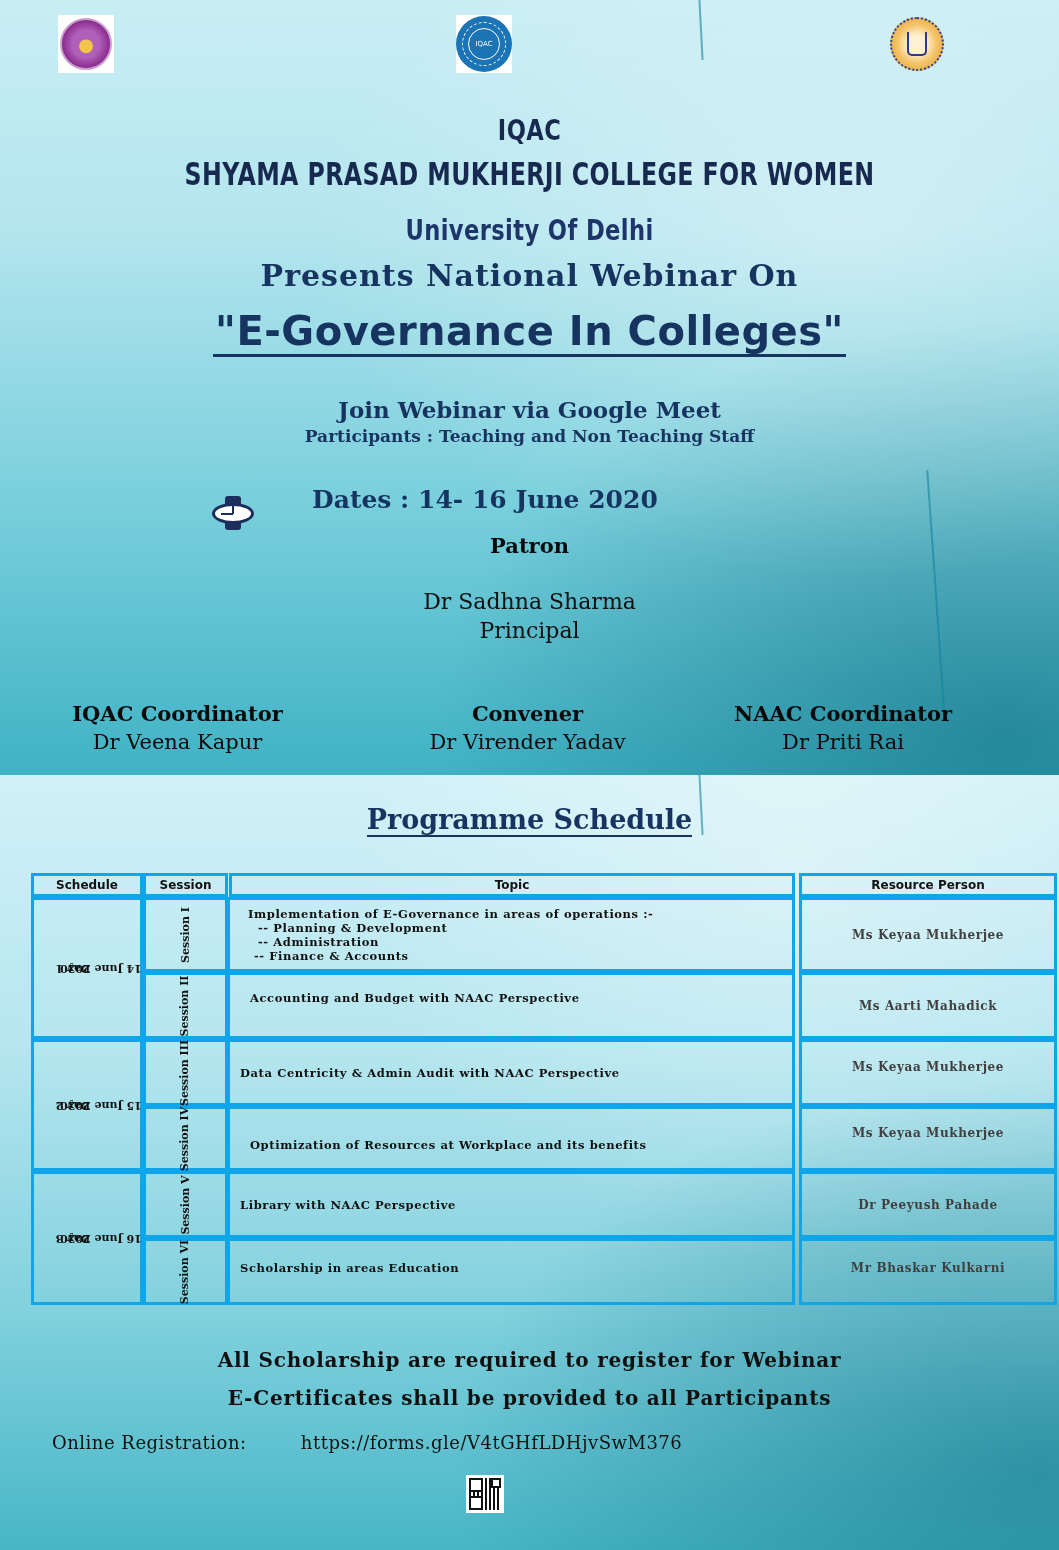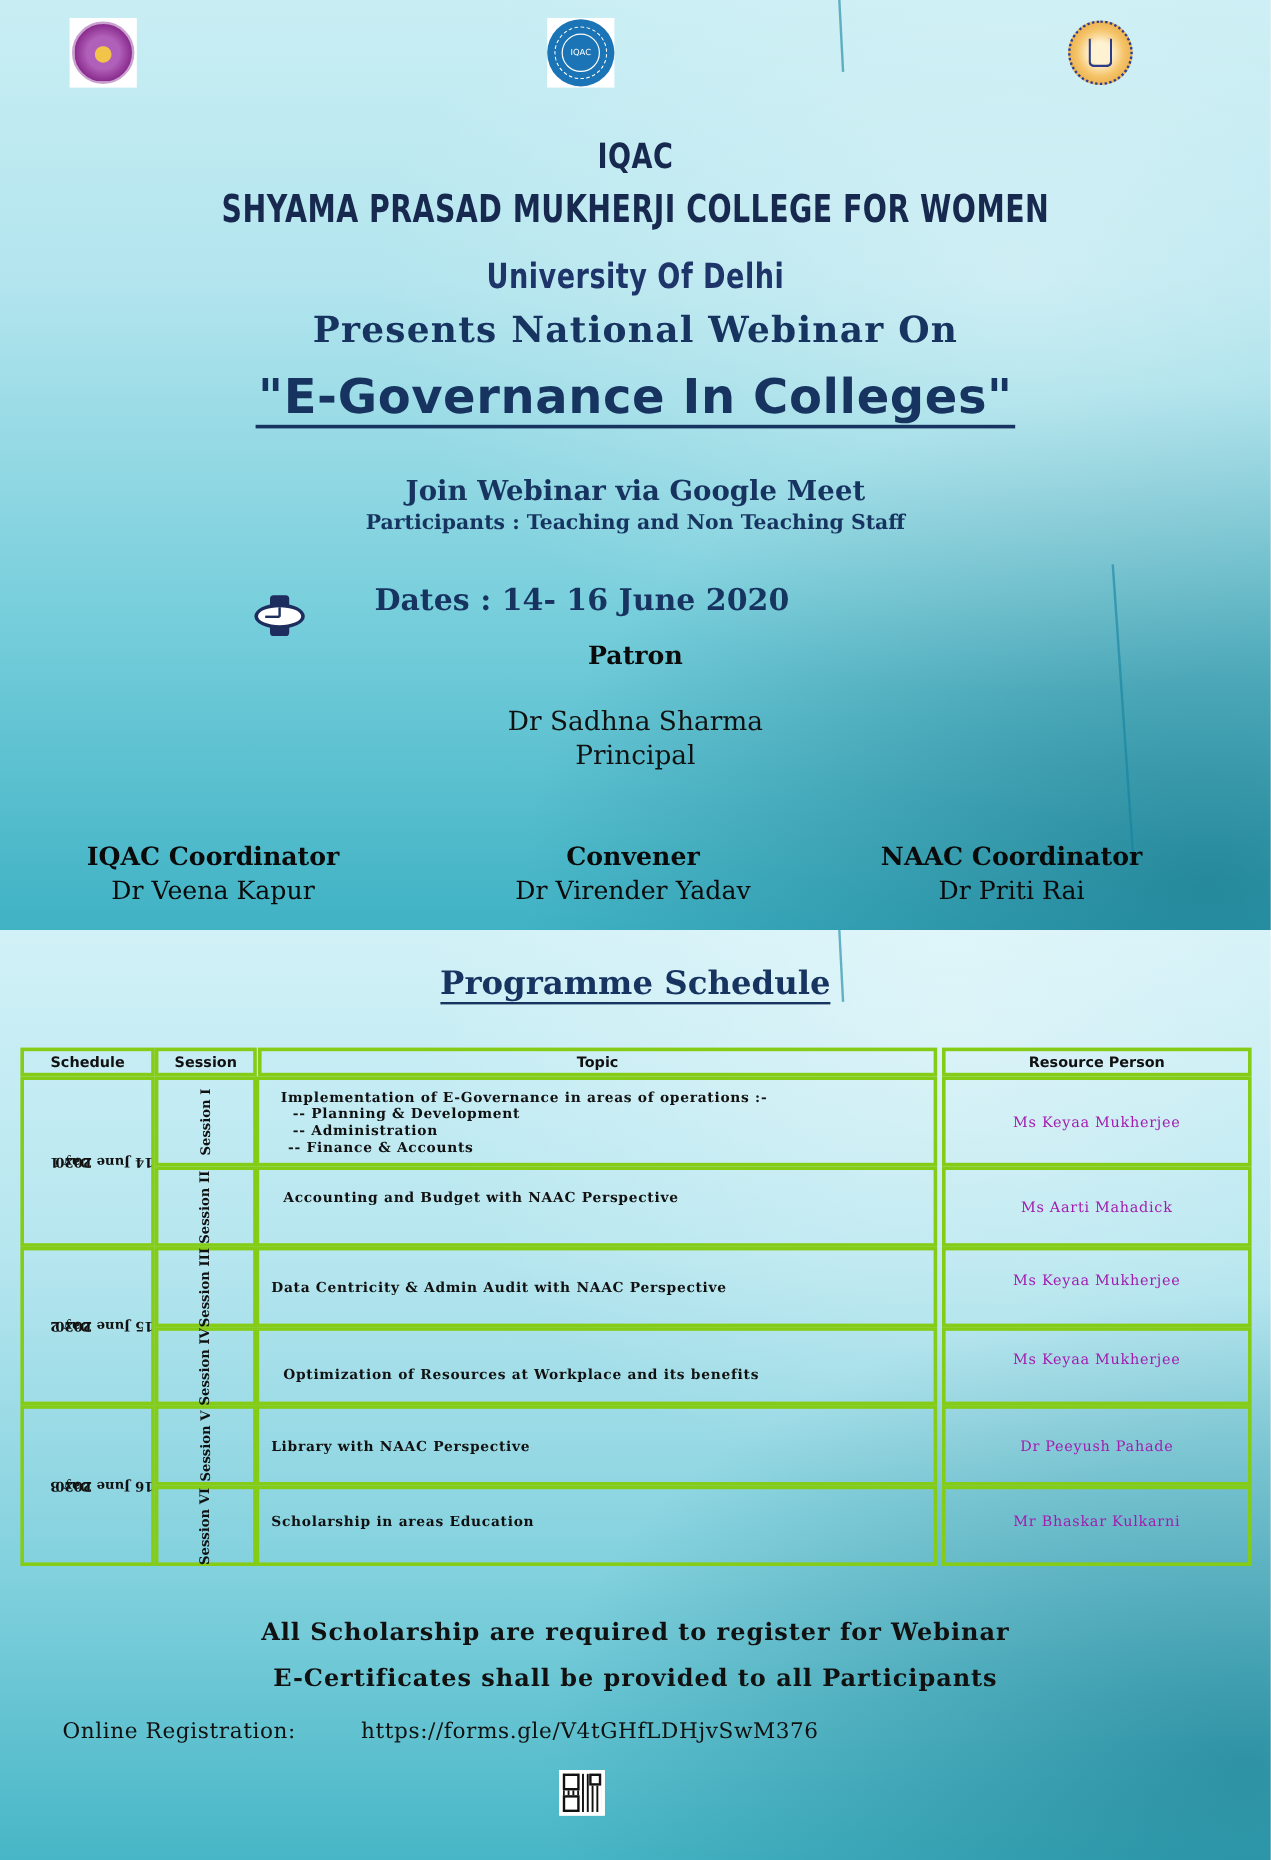--- a/index.html
+++ b/index.html
@@ -65,7 +65,7 @@
   .schedule-title span { border-bottom: 2.5px solid #17335f; }
 
   .tbl { position: absolute; left: 17px; top: 873px; width: 1026px; height: 432px; }
-  .cell { position: absolute; border: 3px solid #84cc16; display: flex; align-items: center; }
+  .cell { position: absolute; border: 3px solid #0ea5e9; display: flex; align-items: center; margin-left: 14px; }
   .hdr { justify-content: center; font-family: "DejaVu Sans", sans-serif; font-weight: bold; font-size: 12px; color: #111; }
   .vert { justify-content: center; }
   .vert span { transform: rotate(-90deg); white-space: nowrap; font-family: "DejaVu Serif", serif; font-weight: bold; font-size: 11px; color: #111; transform-origin: center; display:block; text-align:center; line-height: 14px; }

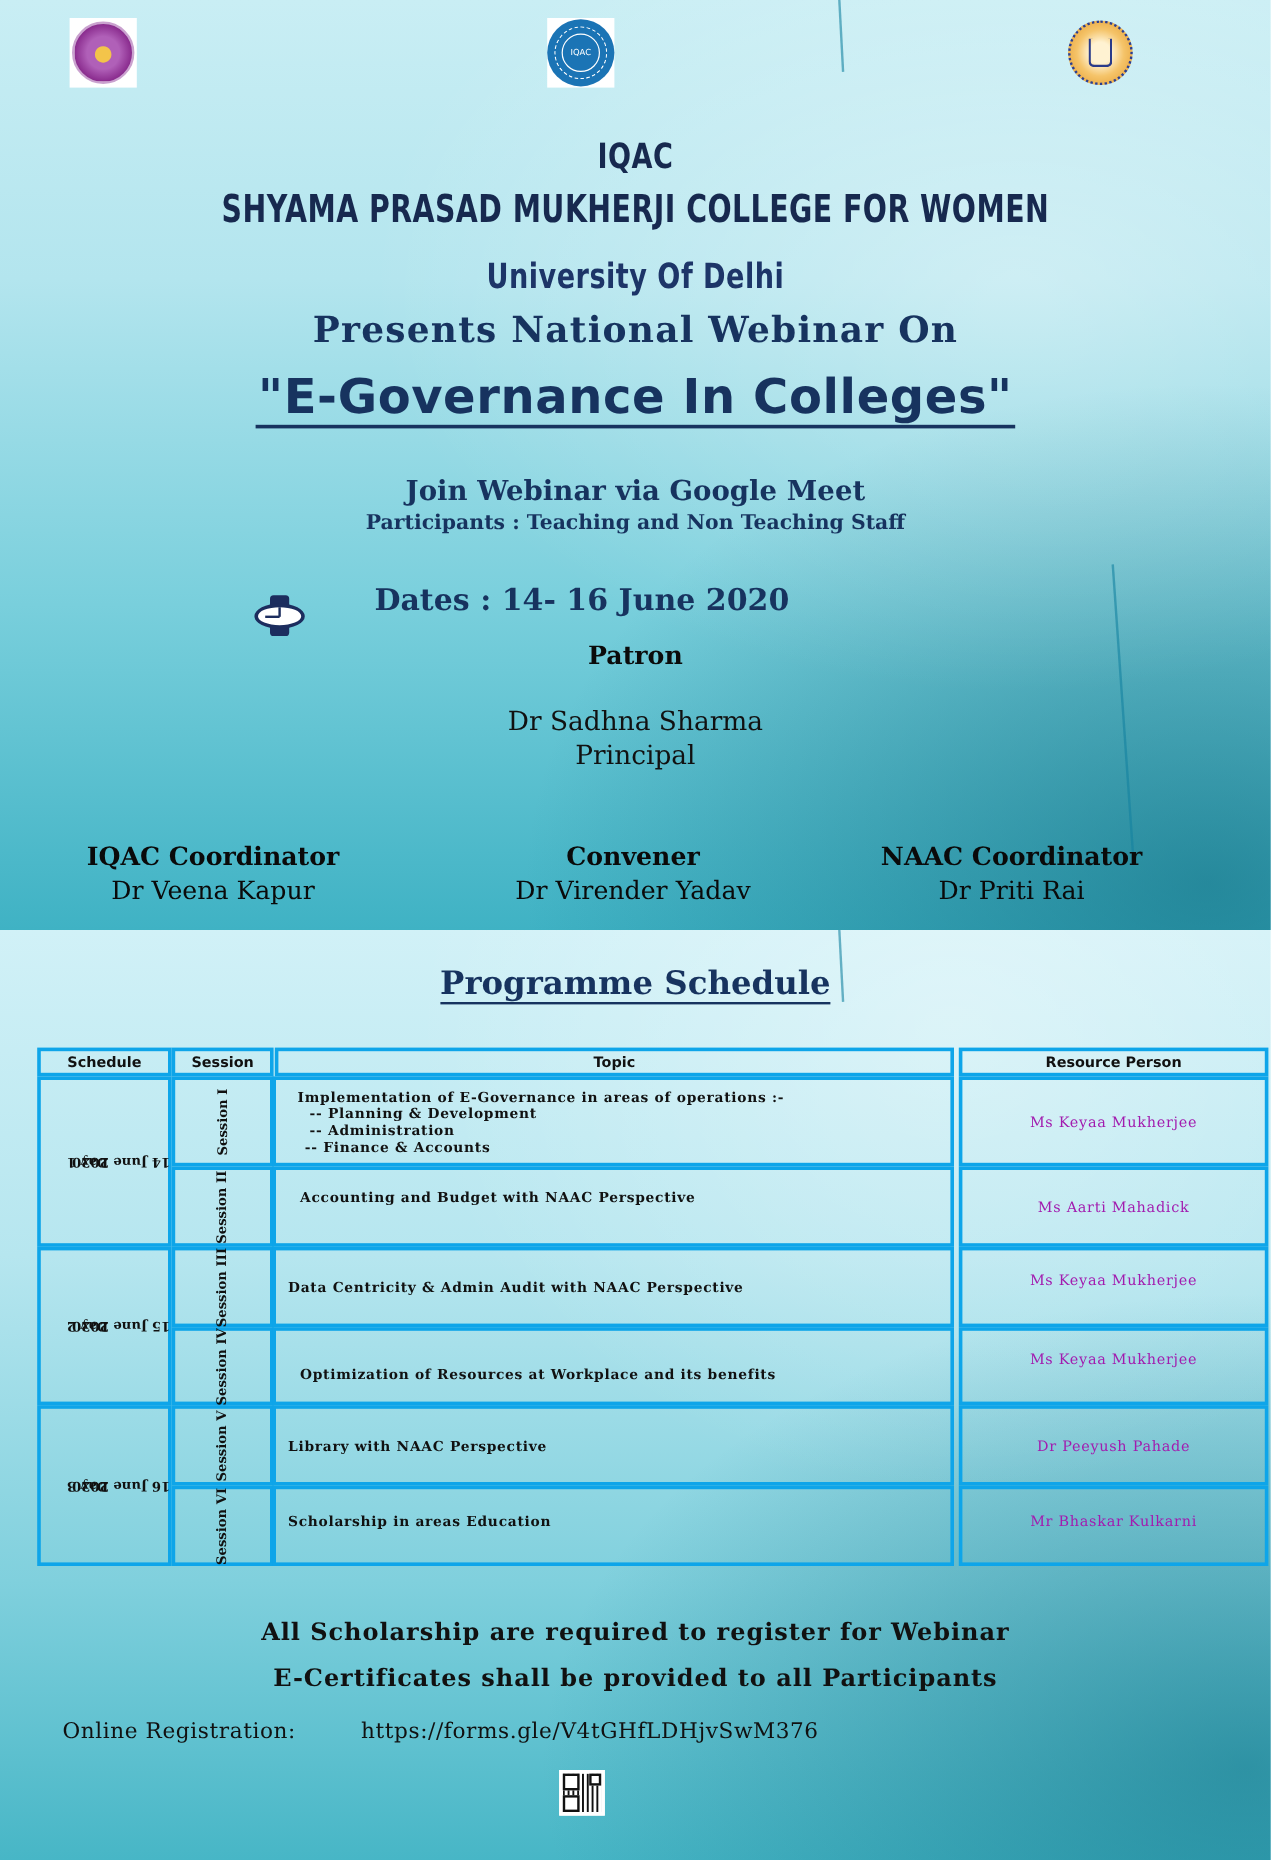--- a/index.html
+++ b/index.html
@@ -72,7 +72,7 @@
   .topic { padding-left: 10px; font-family: "DejaVu Serif", serif; font-weight: bold; font-size: 11.5px; color: #111; letter-spacing: 0.6px; }
   .topic.multi { flex-direction: column; align-items: flex-start; justify-content: center; line-height: 14px; padding-left: 18px; }
   .topic .sub { padding-left: 10px; }
-  .res { justify-content: center; font-family: "DejaVu Serif", serif; font-weight: normal; font-size: 12px; color: #a21caf; letter-spacing: 0.6px; }
+  .res { justify-content: center; font-family: "DejaVu Serif", serif; font-weight: bold; font-size: 12px; color: #404040; letter-spacing: 0.6px; }
 
   .note1 { top: 1348px; font-size: 20px; font-weight: bold; font-family: "DejaVu Serif", serif; color: #111; letter-spacing: 0.8px; }
   .note2 { top: 1386px; font-size: 20px; font-weight: bold; font-family: "DejaVu Serif", serif; color: #111; letter-spacing: 0.8px; }

